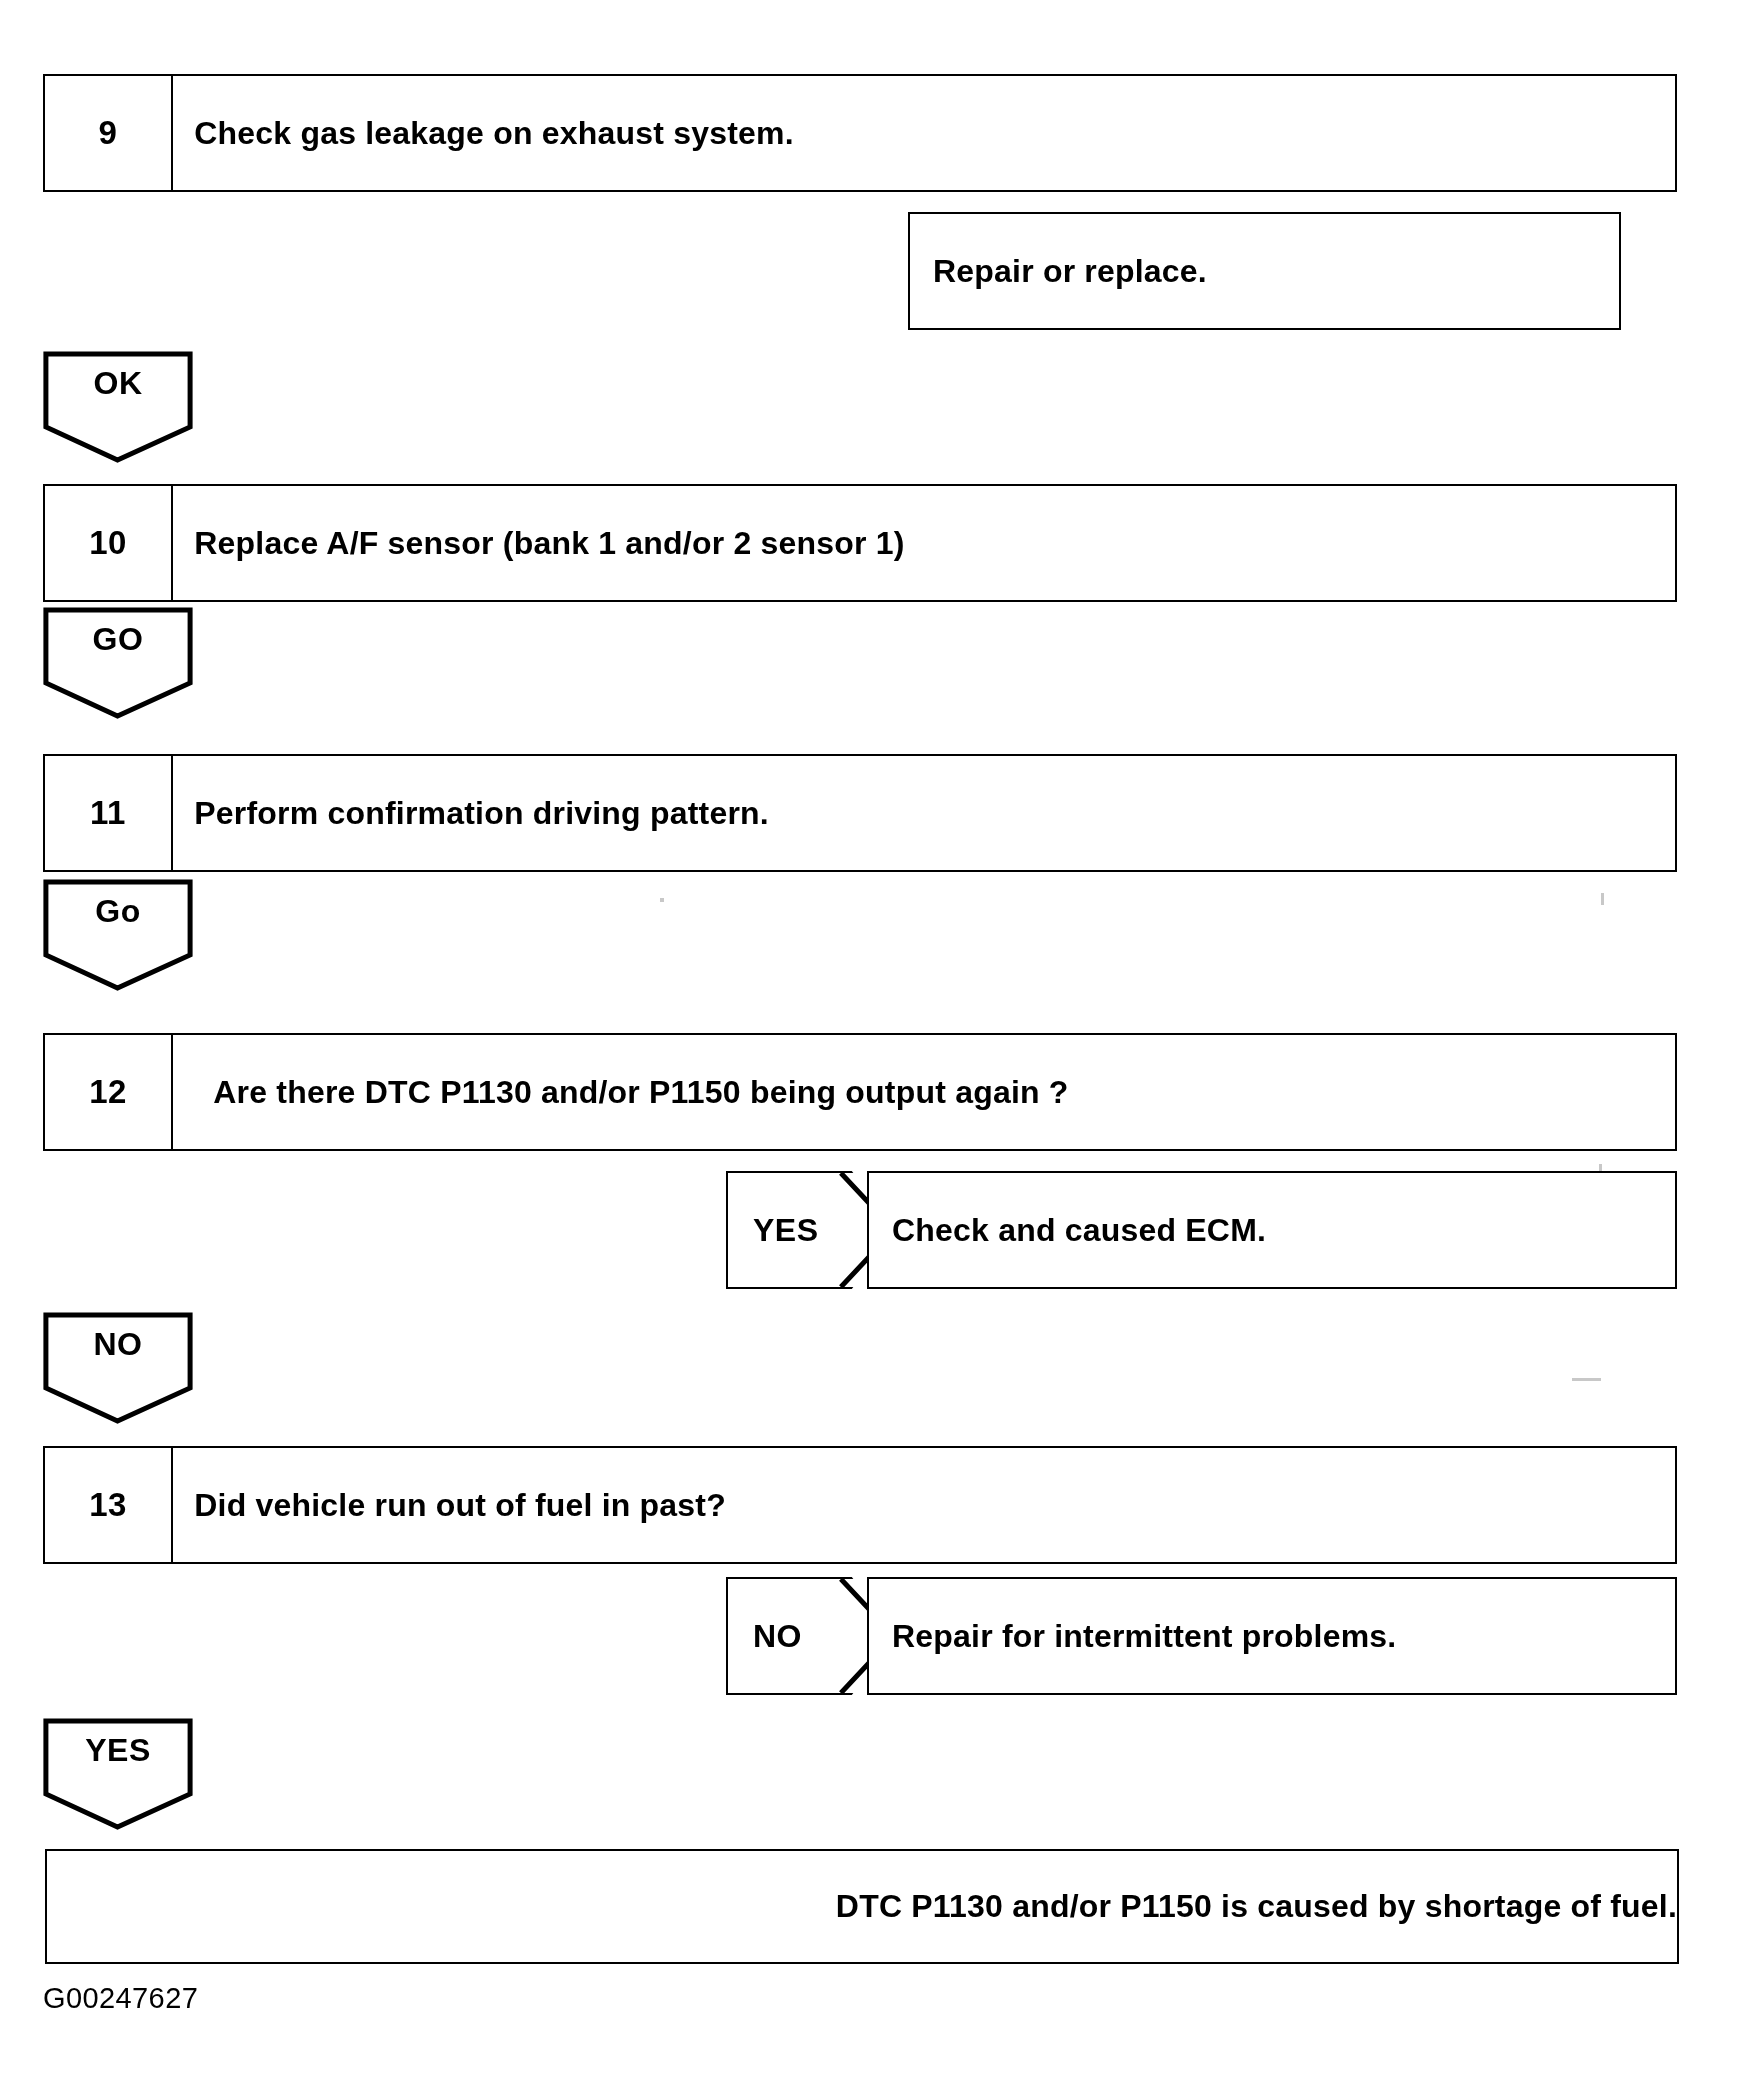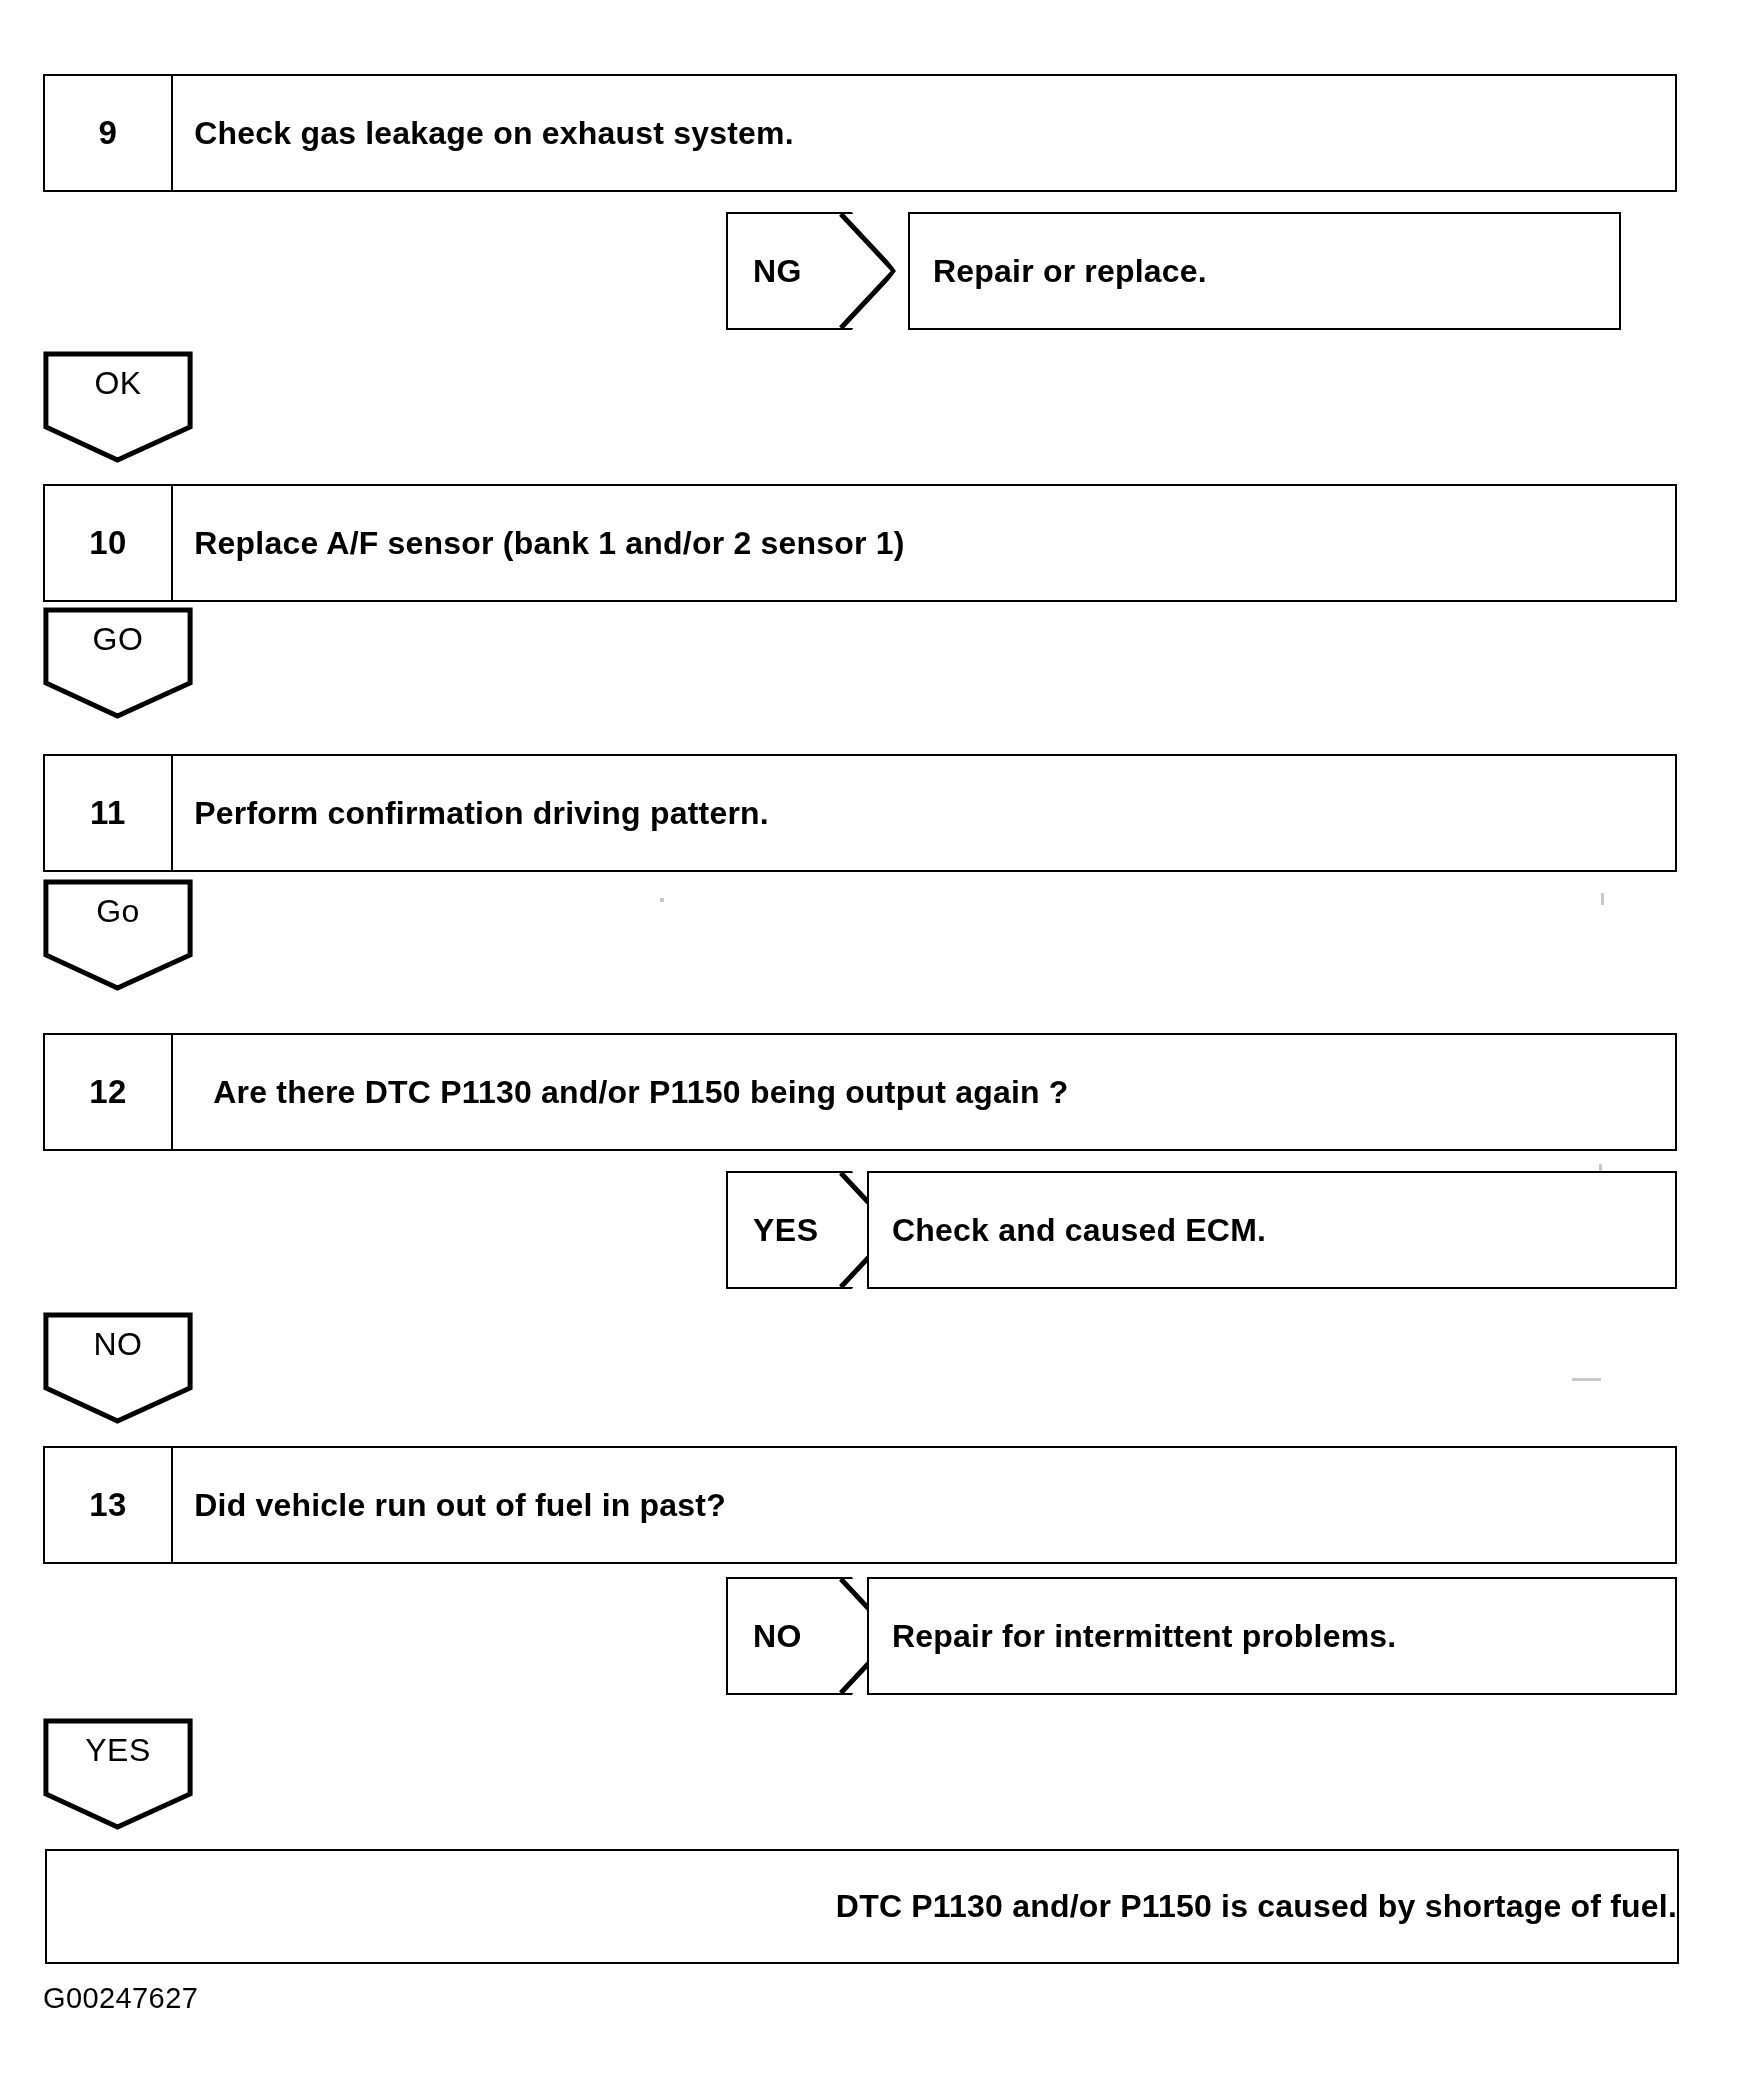--- a/index.html
+++ b/index.html
@@ -159,12 +159,6 @@
     <div class="step-text">Check gas leakage on exhaust system.</div>
   </div>
 
-  <div class="branch-right" style="left:726px; top:212px; width:170px; height:118px;">
-    <span>NG</span>
-    <svg class="chev" viewBox="0 0 60 122" preserveAspectRatio="none">
-      <polyline points="2,0 58,61 2,122" fill="none" stroke="#000" stroke-width="5" vector-effect="non-scaling-stroke"></polyline>
-    </svg>
-  </div>
   <div class="result-box" style="left:867px; top:212px; width:713px; height:118px;margin-left:41px;">
     <span>Repair or replace.</span>
   </div>

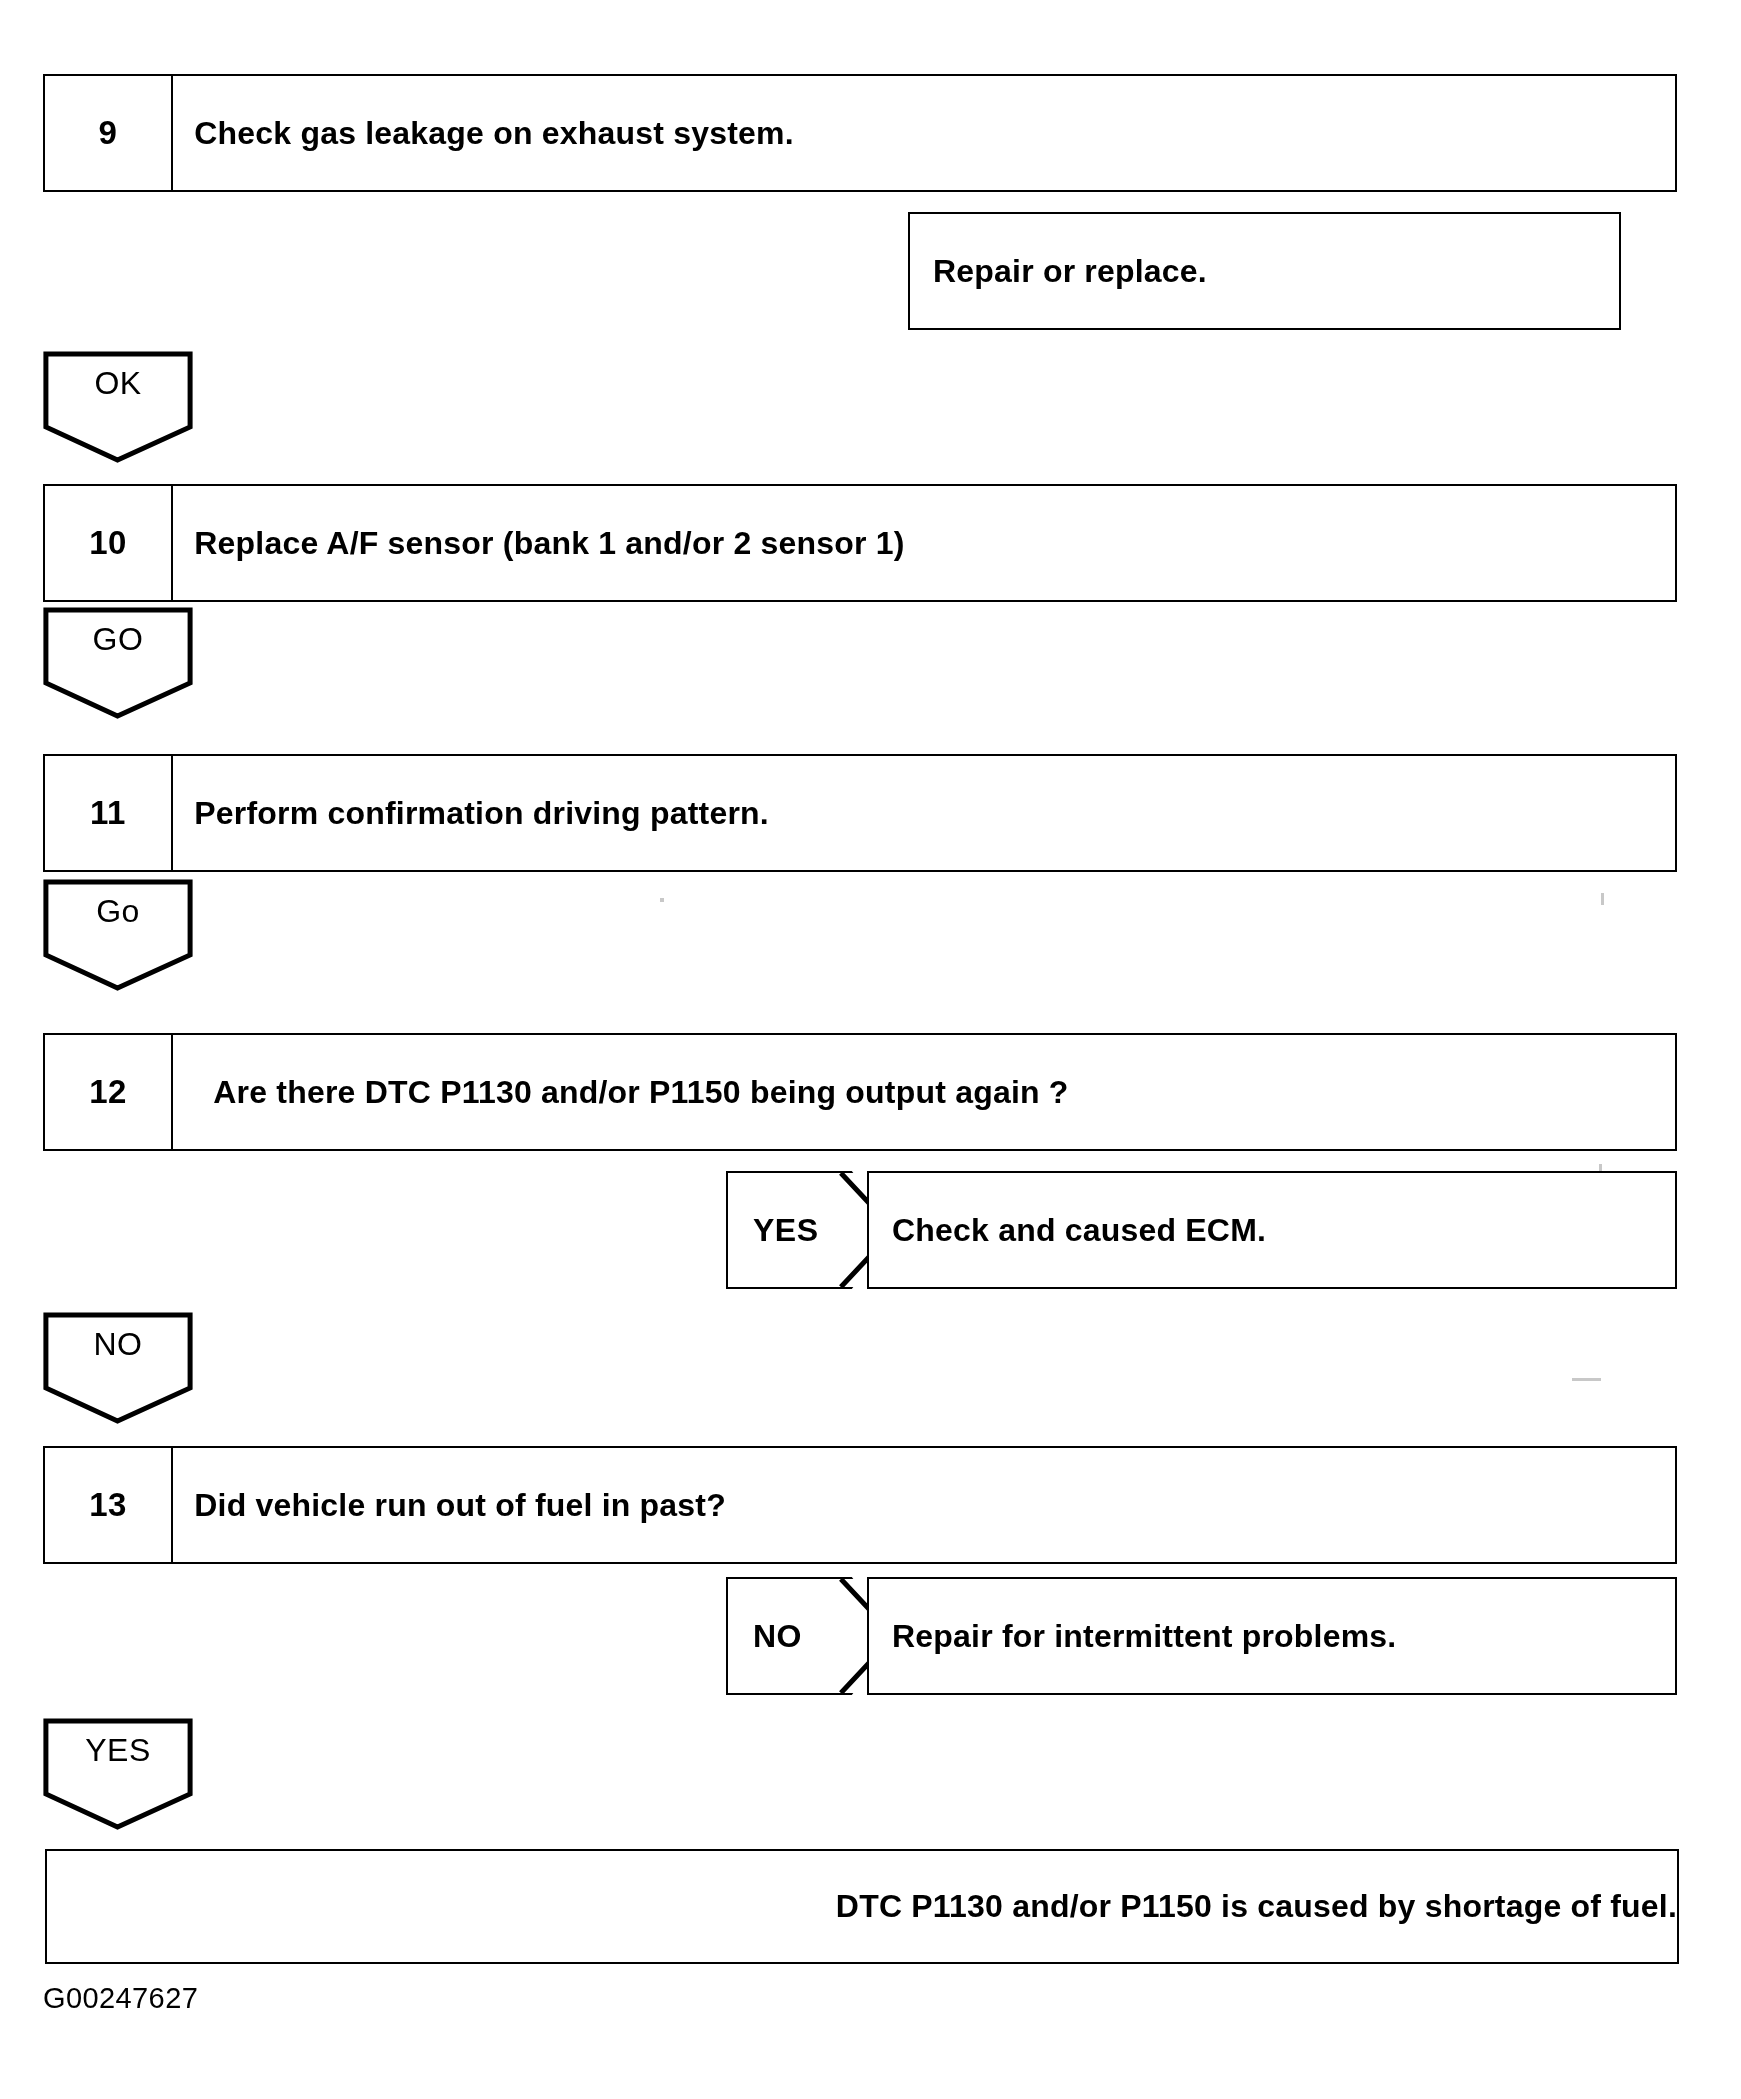--- a/index.html
+++ b/index.html
@@ -123,7 +123,7 @@
     width: 100%;
     text-align: center;
     font-size: 32px;
-    font-weight: normal;
+    font-weight: bold;
     letter-spacing: 0.5px;
   }
 

